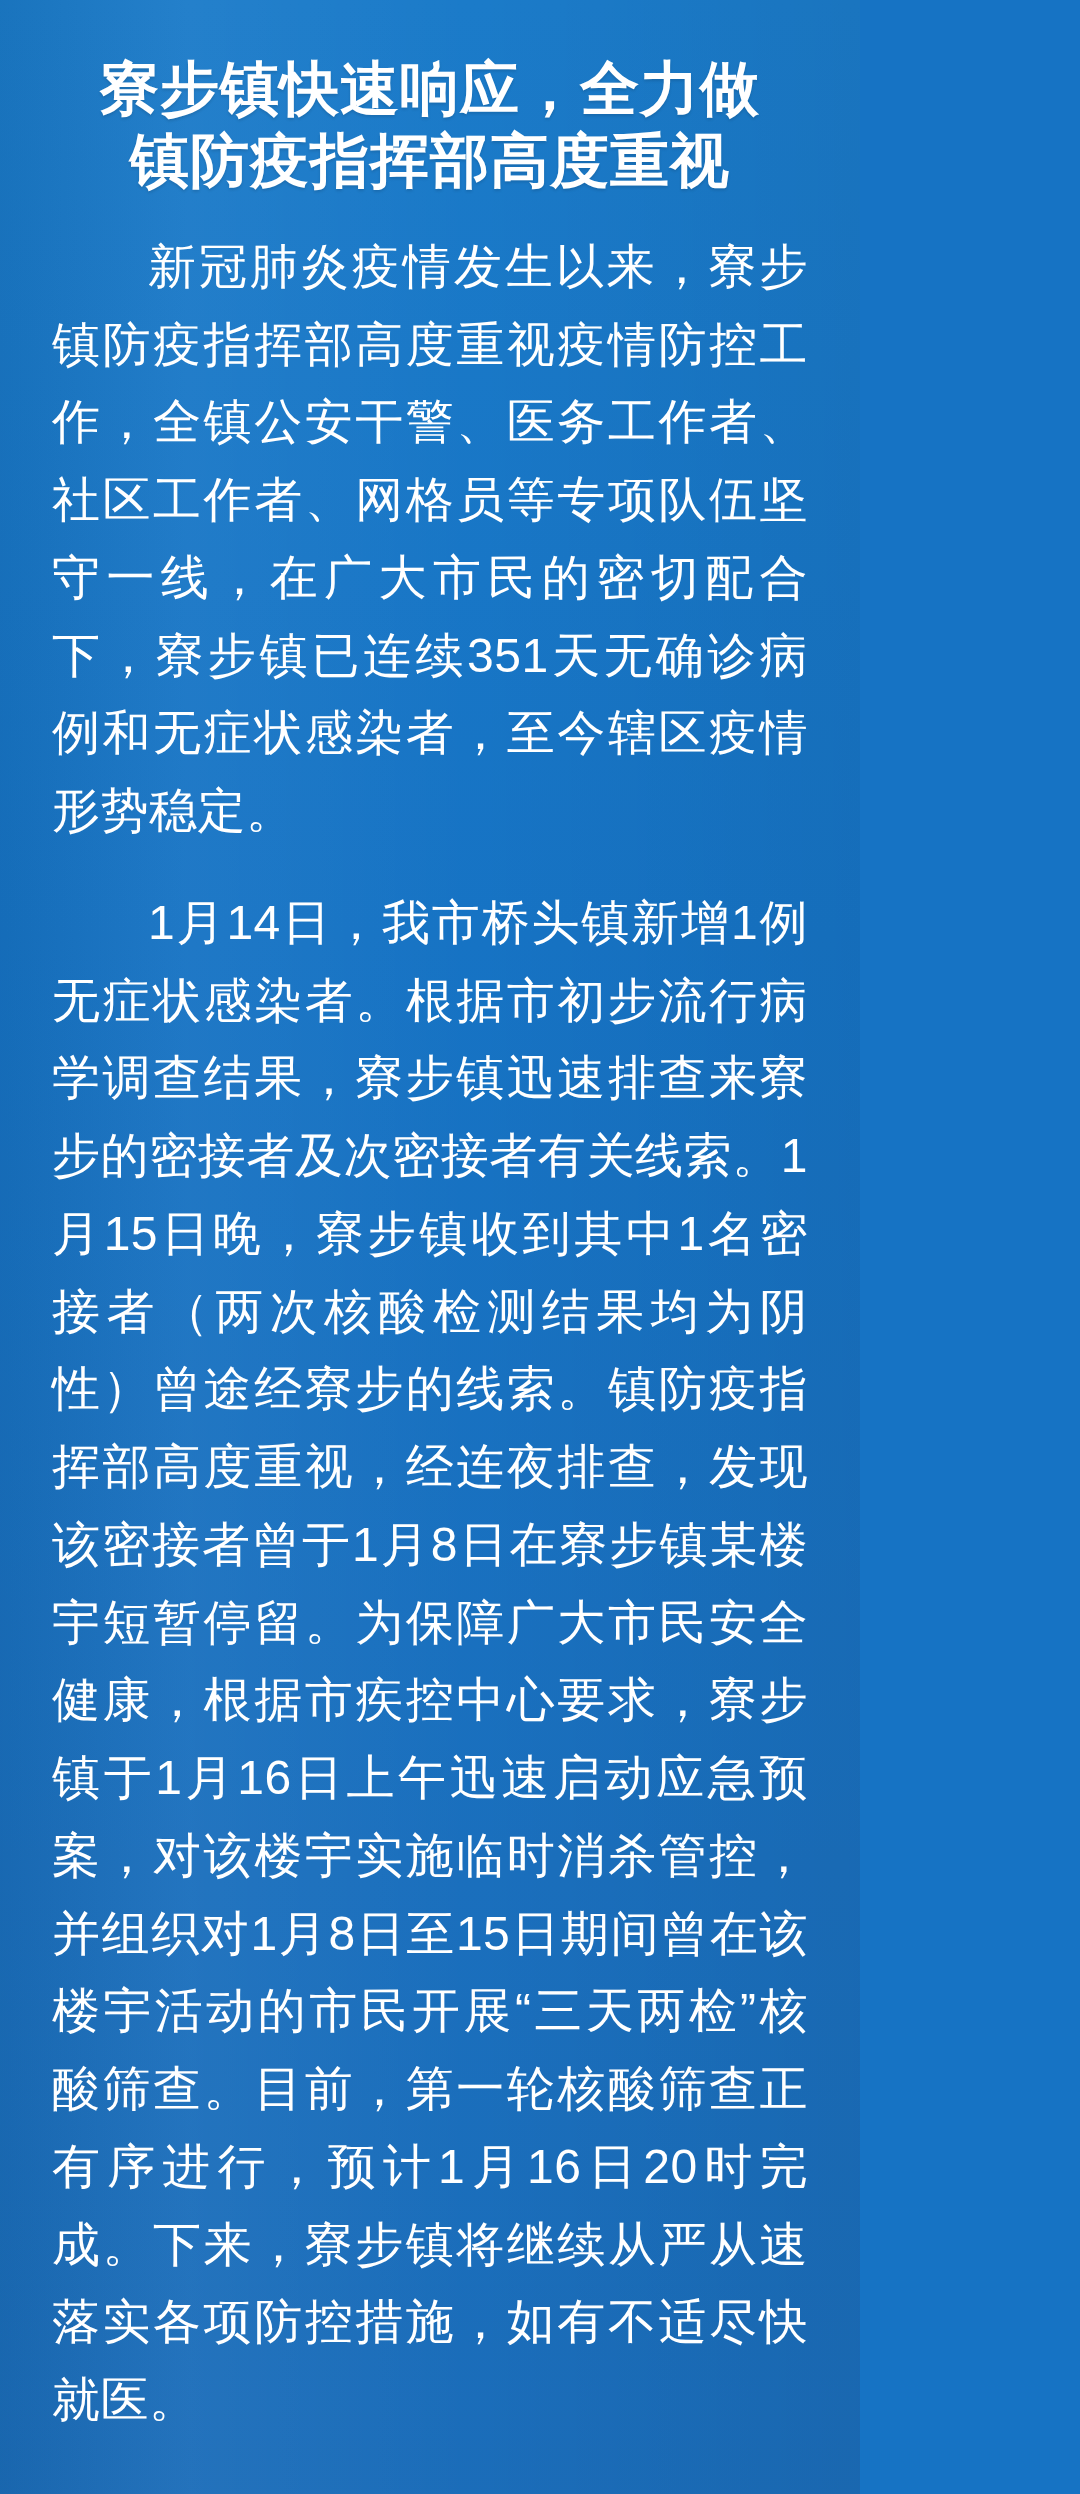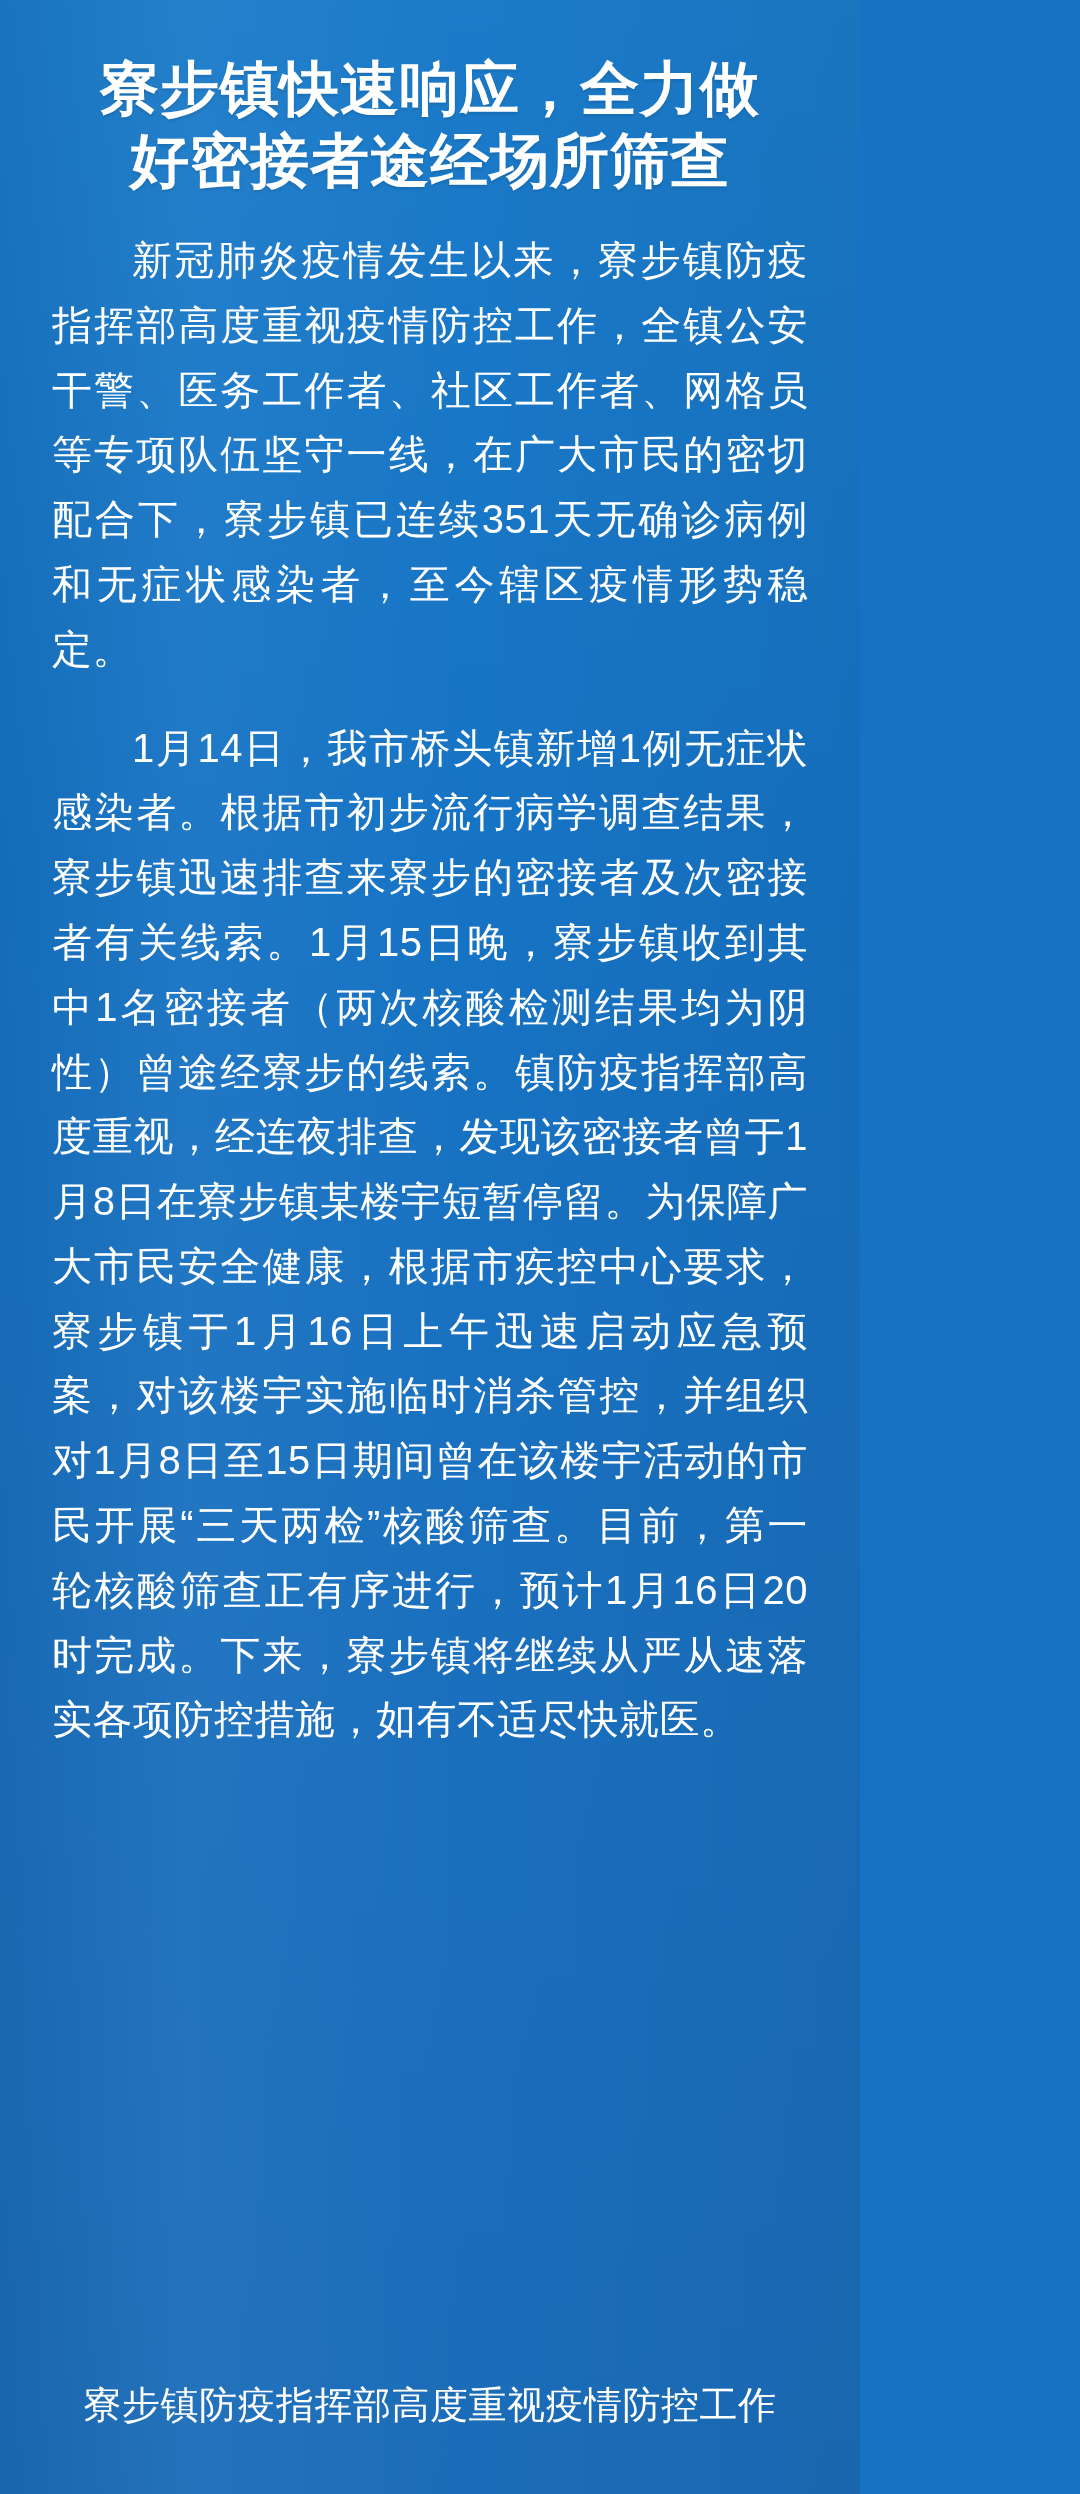--- a/index.html
+++ b/index.html
@@ -93,7 +93,7 @@
 
     <h1 class="headline">
       <span class="line">寮步镇快速响应，全力做</span>
-      <span class="line">好密接者途经场所筛查</span>
+      <span class="line">镇防疫指挥部高度重视</span>
     </h1>
 
     <p class="body-block">新冠肺炎疫情发生以来，寮步镇防疫指挥部高度重视疫情防控工作，全镇公安干警、医务工作者、社区工作者、网格员等专项队伍坚守一线，在广大市民的密切配合下，寮步镇已连续351天无确诊病例和无症状感染者，至今辖区疫情形势稳定。</p>

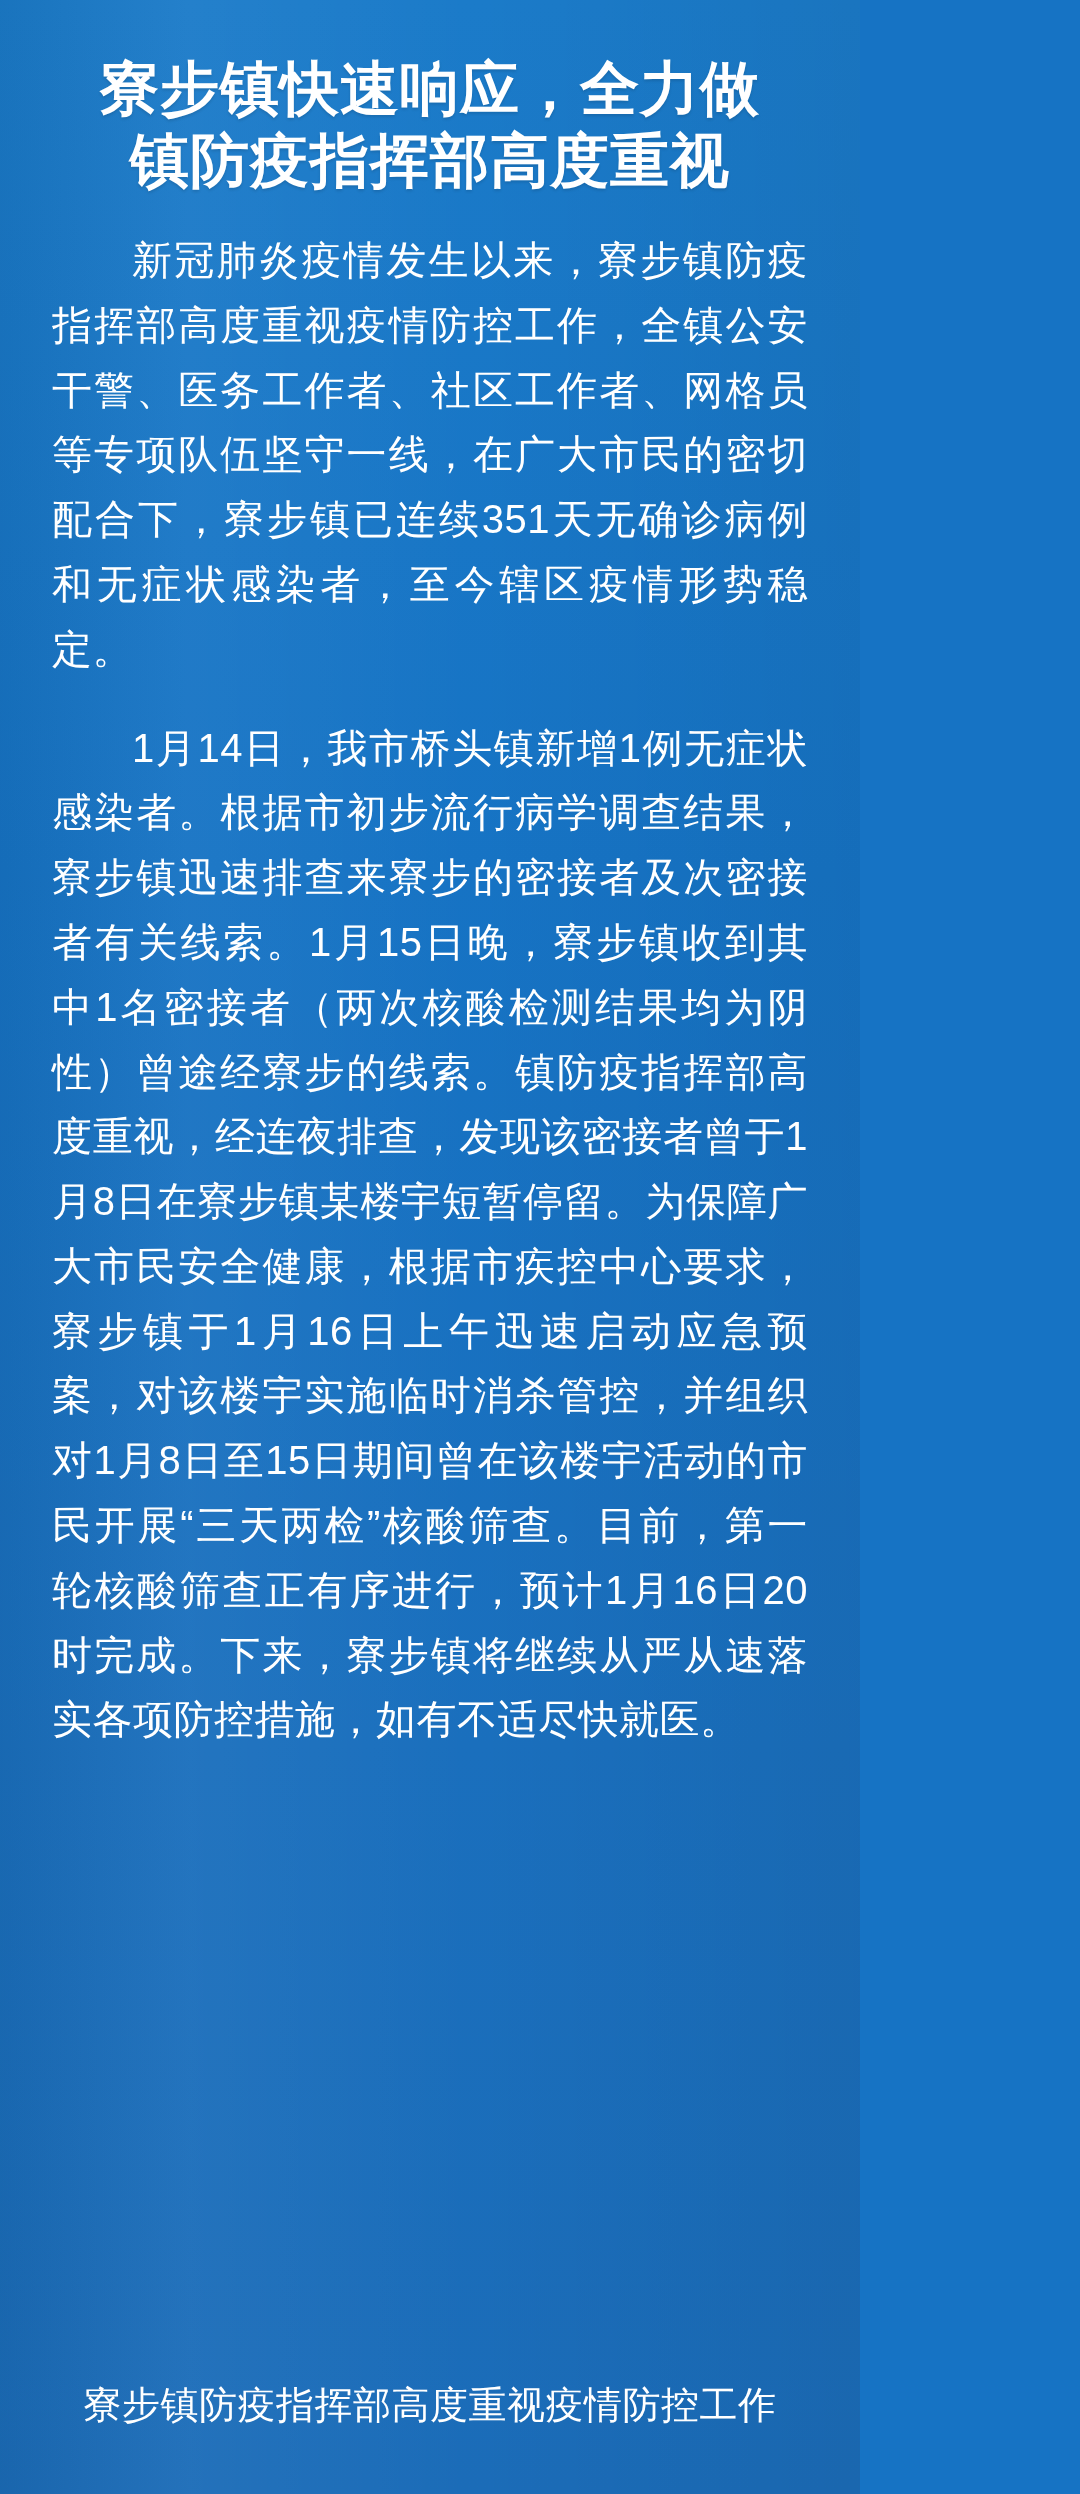--- a/index.html
+++ b/index.html
@@ -52,7 +52,7 @@
     display: block;
   }
   .body-block {
-    font-size: 40px;
+    font-size: 48px;
     line-height: 1.62;
     letter-spacing: 0.5px;
     text-align: justify;

